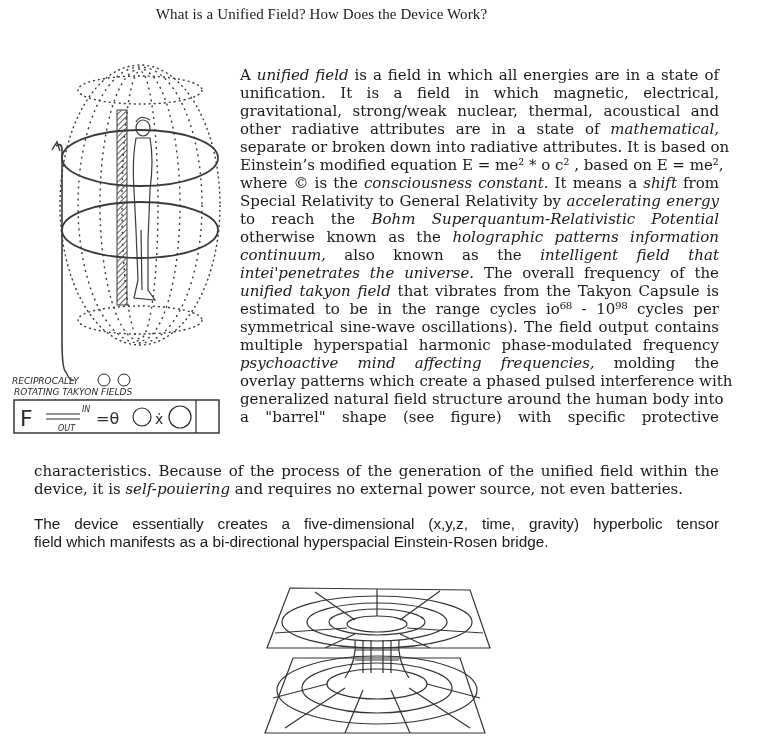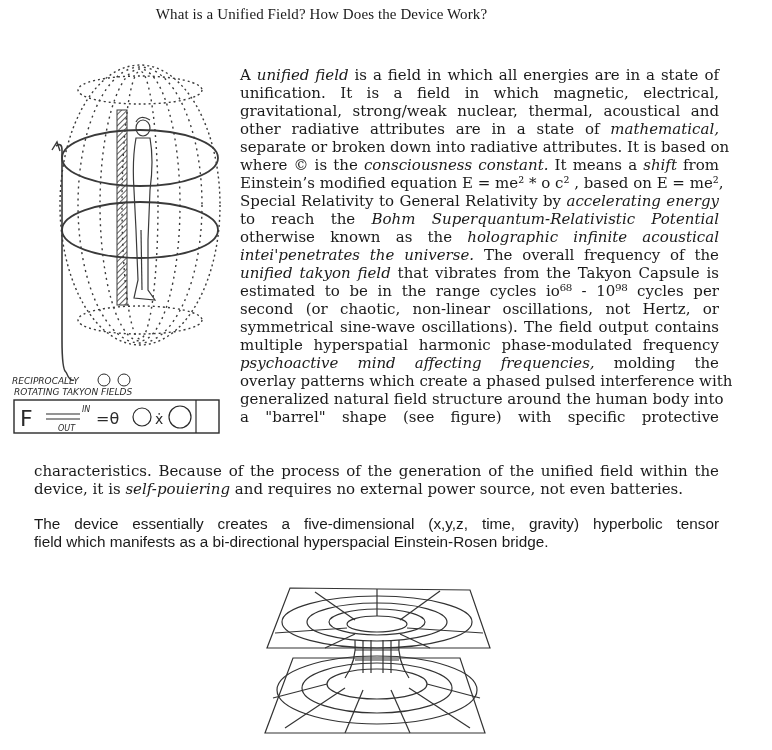--- a/index.html
+++ b/index.html
@@ -96,8 +96,8 @@
     <span class="line">gravitational, strong/weak nuclear, thermal, acoustical and</span>
     <span class="line">other radiative attributes are in a state of <i>mathematical,</i></span>
     <span class="line">separate or broken down into radiative attributes. It is based on</span>
+    <span class="line">Einstein’s modified equation E = me² * o c² , based on E = me²,</span>
     <span class="line">where © is the <i>consciousness constant.</i> It means a <i>shift</i> from</span>
-    <span class="line">Einstein’s modified equation E = me² * o c² , based on E = me²,</span>
     <span class="line">Special Relativity to General Relativity by <i>accelerating energy</i></span>
     <span class="line">to reach the <i>Bohm Superquantum-Relativistic Potential</i></span>
     <span class="line">otherwise known as the <i>holographic infinite acoustical</i></span>

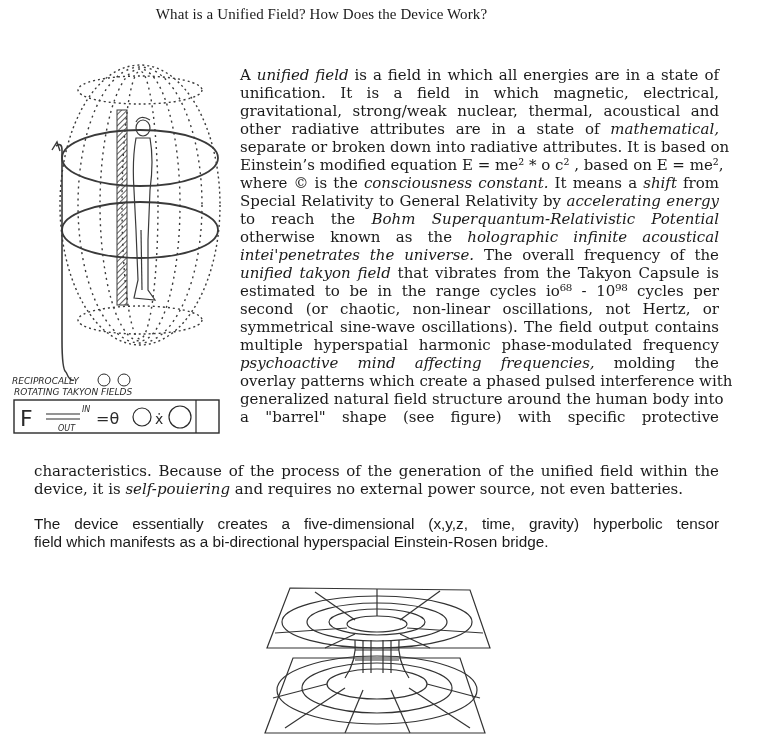--- a/index.html
+++ b/index.html
@@ -100,7 +100,7 @@
     <span class="line">where © is the <i>consciousness constant.</i> It means a <i>shift</i> from</span>
     <span class="line">Special Relativity to General Relativity by <i>accelerating energy</i></span>
     <span class="line">to reach the <i>Bohm Superquantum-Relativistic Potential</i></span>
-    <span class="line">otherwise known as the <i>holographic infinite acoustical</i></span>
+    <span class="line">otherwise known as the <i>holographic patterns information</i></span>
     <span class="line"><i>intei'penetrates the universe.</i> The overall frequency of the</span>
     <span class="line"><i>unified takyon field</i> that vibrates from the Takyon Capsule is</span>
     <span class="line">estimated to be in the range cycles io⁶⁸ - 10⁹⁸ cycles per</span>

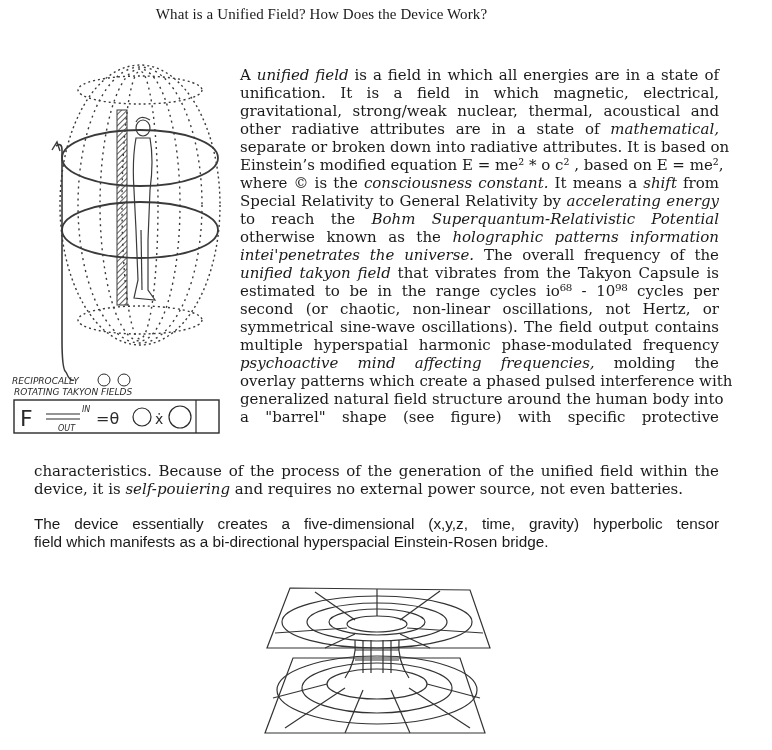--- a/index.html
+++ b/index.html
@@ -101,6 +101,7 @@
     <span class="line">Special Relativity to General Relativity by <i>accelerating energy</i></span>
     <span class="line">to reach the <i>Bohm Superquantum-Relativistic Potential</i></span>
     <span class="line">otherwise known as the <i>holographic patterns information</i></span>
+    <span class="line"><i>continuum,</i> also known as the <i>intelligent field that</i></span>
     <span class="line"><i>intei'penetrates the universe.</i> The overall frequency of the</span>
     <span class="line"><i>unified takyon field</i> that vibrates from the Takyon Capsule is</span>
     <span class="line">estimated to be in the range cycles io⁶⁸ - 10⁹⁸ cycles per</span>

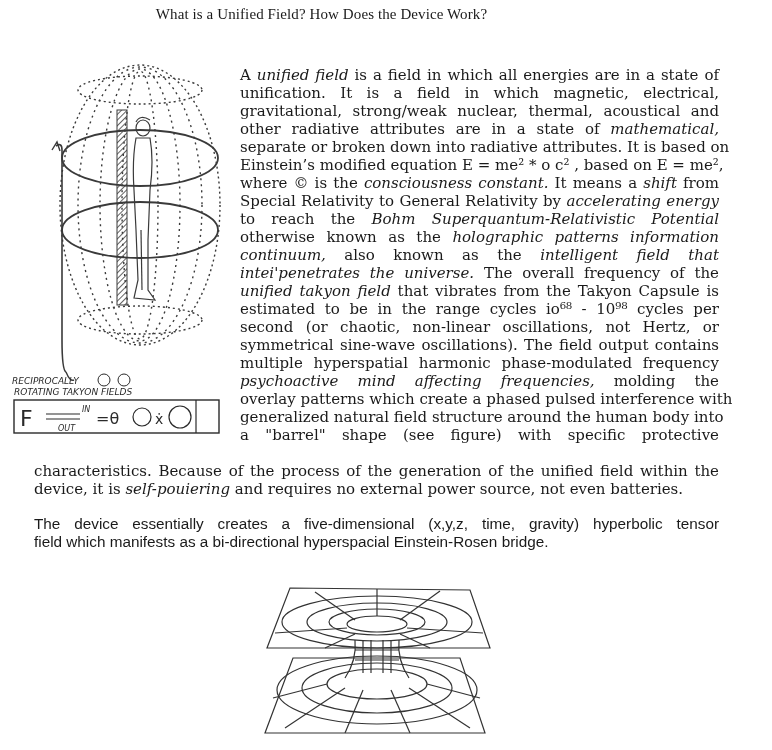--- a/index.html
+++ b/index.html
@@ -105,7 +105,6 @@
     <span class="line"><i>intei'penetrates the universe.</i> The overall frequency of the</span>
     <span class="line"><i>unified takyon field</i> that vibrates from the Takyon Capsule is</span>
     <span class="line">estimated to be in the range cycles io⁶⁸ - 10⁹⁸ cycles per</span>
-    <span class="line">second (or chaotic, non-linear oscillations, not Hertz, or</span>
     <span class="line">symmetrical sine-wave oscillations). The field output contains</span>
     <span class="line">multiple hyperspatial harmonic phase-modulated frequency</span>
     <span class="line"><i>psychoactive mind affecting frequencies,</i> molding the</span>

